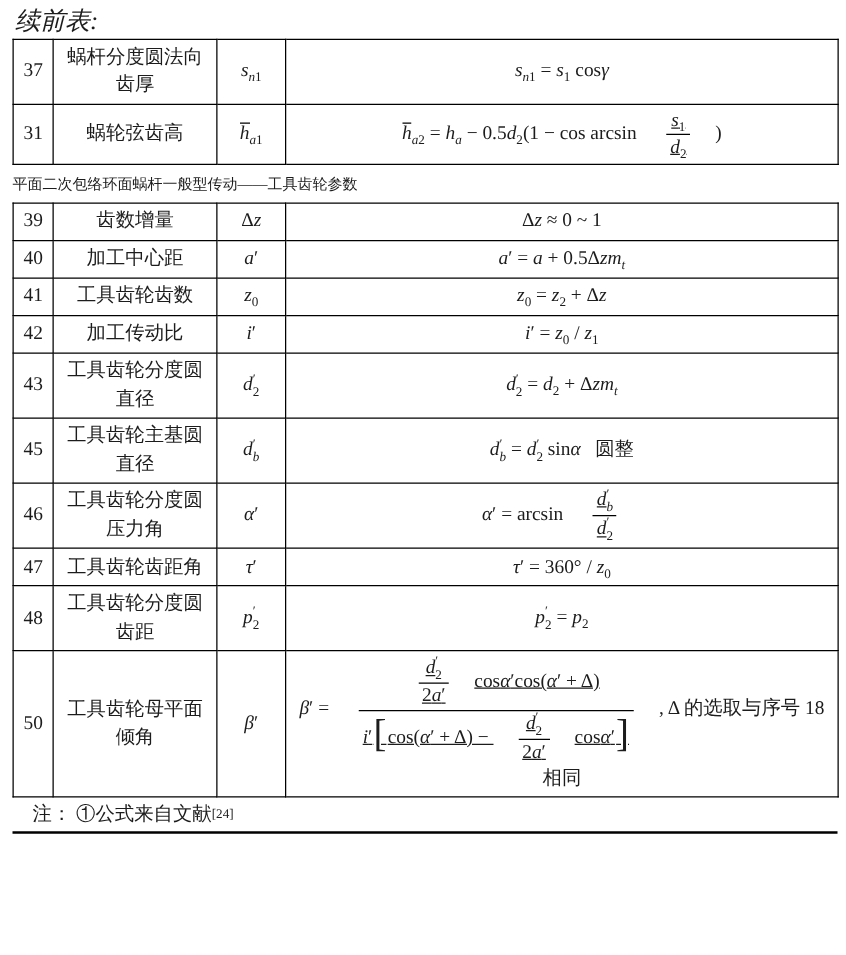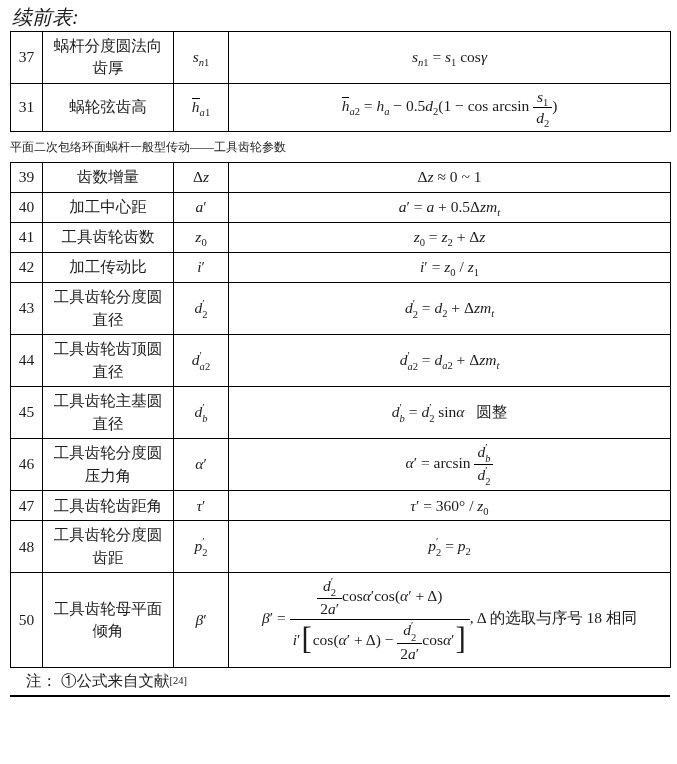--- a/index.html
+++ b/index.html
@@ -65,7 +65,8 @@
     display: inline-block;
     vertical-align: middle;
     text-align: center;
-    margin: 0 0;
+    margin: 0 20px;
+    text-decoration: underline;
   }
   .frac > .num { display: block; border-bottom: 1px solid #000; padding: 0 3px; line-height: 1.3; }
   .frac > .den { display: block; padding: 0 3px; line-height: 1.3; }

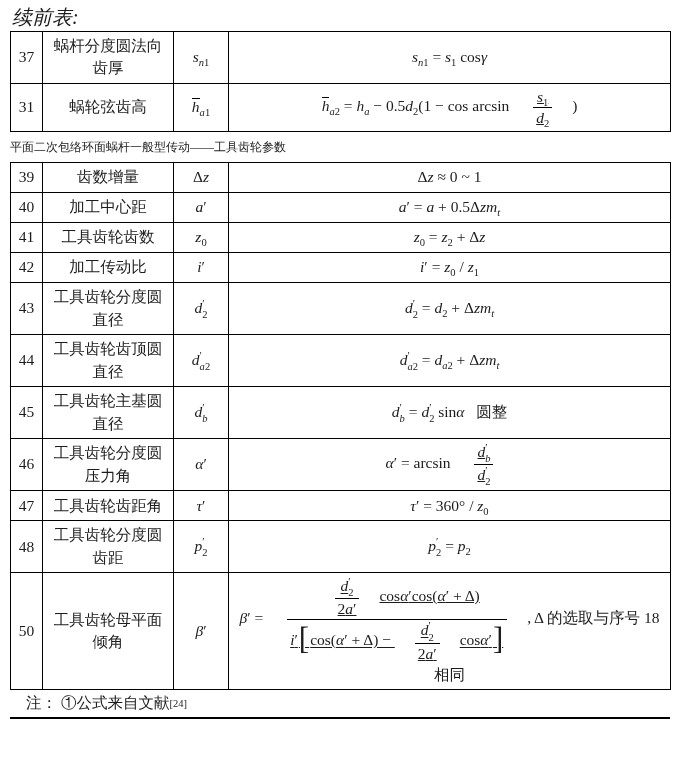--- a/index.html
+++ b/index.html
@@ -160,13 +160,6 @@
     <td class="c-formula"><i>d</i><span class="stk"><span>′</span><span>2</span></span> = <i>d</i><sub>2</sub> + Δ<i>zm</i><sub><i>t</i></sub></td>
   </tr>
         <tr>
-    <td class="c-no">44</td>
-    <td class="c-name">工具齿轮齿顶圆
-直径</td>
-    <td class="c-sym"><i>d</i><span class="stk"><span>′</span><span><i>a</i>2</span></span></td>
-    <td class="c-formula"><i>d</i><span class="stk"><span>′</span><span><i>a</i>2</span></span> = <i>d</i><sub><i>a</i>2</sub> + Δ<i>zm</i><sub><i>t</i></sub></td>
-  </tr>
-        <tr>
     <td class="c-no">45</td>
     <td class="c-name">工具齿轮主基圆
 直径</td>

